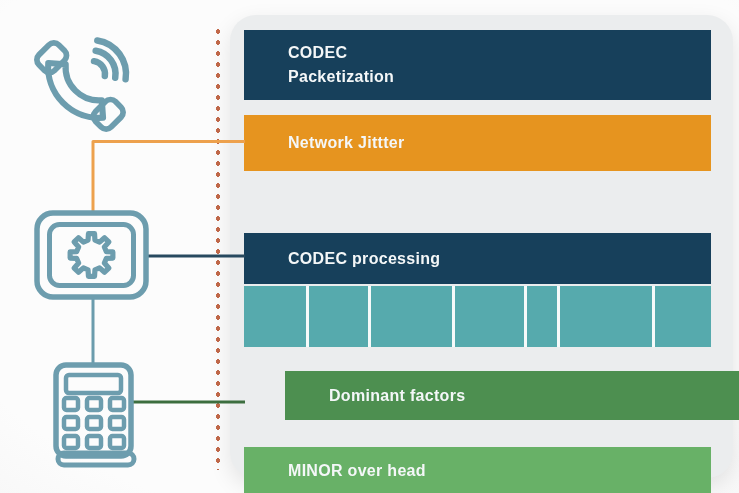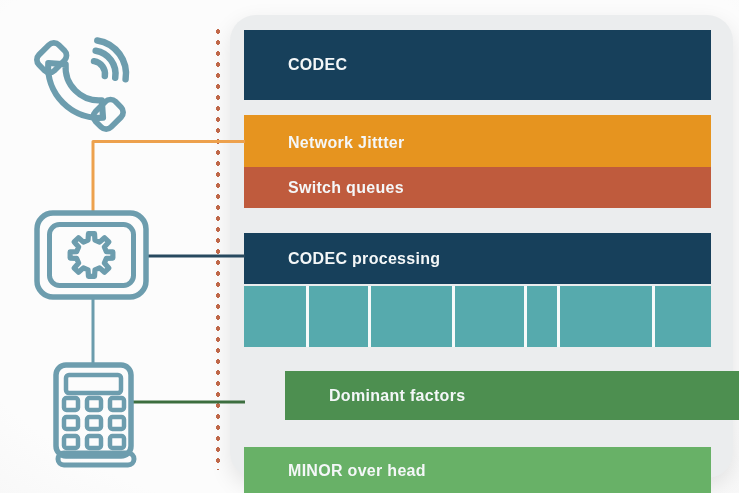--- a/index.html
+++ b/index.html
@@ -48,6 +48,7 @@
 
   <div class="bar bar-codec" style="background-color: rgb(23, 64, 91); color: rgb(244, 247, 248);">
     <span>CODEC</span>
+    <span>Packetization</span>
   </div>
 
   <div class="bar bar-jitter" style="background-color: rgb(230, 148, 31); color: rgb(244, 247, 248);">

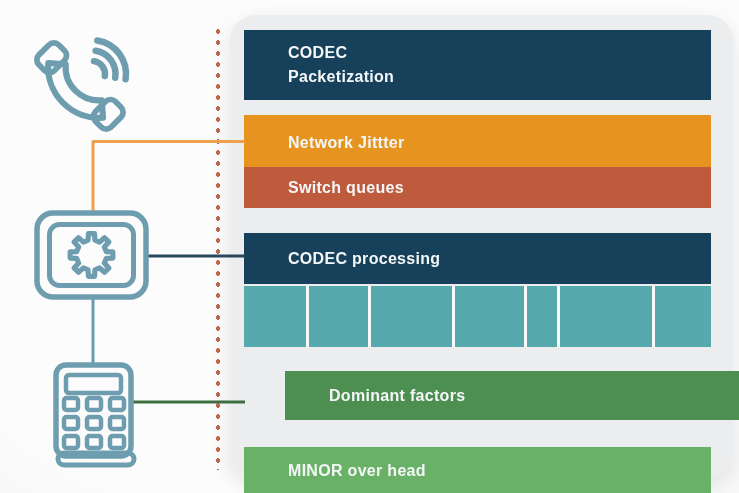--- a/index.html
+++ b/index.html
@@ -55,9 +55,6 @@
     <span>Network Jittter</span>
   </div>
 
-  <div class="bar bar-switch" style="background-color: rgb(191, 91, 61); color: rgb(244, 247, 248);">
-    <span>Switch queues</span>
-  </div>
 
   <div class="bar bar-srtp" style="background-color: rgb(23, 64, 91); color: rgb(244, 247, 248);">
     <span>CODEC processing</span>

